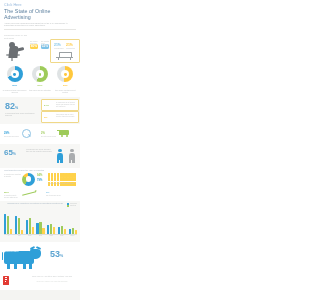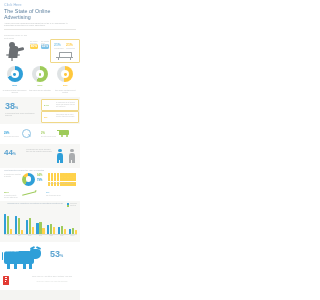--- a/index.html
+++ b/index.html
@@ -254,7 +254,7 @@
   </div>
 
   <div class="b68">
-    <div class="big big68"><span style="font-size:9px;">38</span><span>%</span></div>
+    <div class="big big68"><span style="font-size:9px;">82</span><span>%</span></div>
     <div class="big68cap">of consumers think online advertising is annoying</div>
 
     <div class="cbox cbox1">

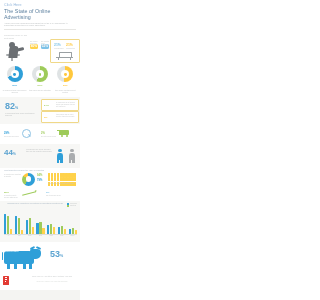--- a/index.html
+++ b/index.html
@@ -286,7 +286,7 @@
   </div>
 
   <div class="b44">
-    <div class="big big44"><span style="font-size:8px;">44</span><span>%</span></div>
+    <div class="big big44"><span style="font-size:8px;">65</span><span>%</span></div>
     <div class="t44">of consumers say online ads make them feel the product is less credible</div>
     <div class="person" style="left:56px;">
       <div class="p-head" style="background:#2f9fd8;"></div>

